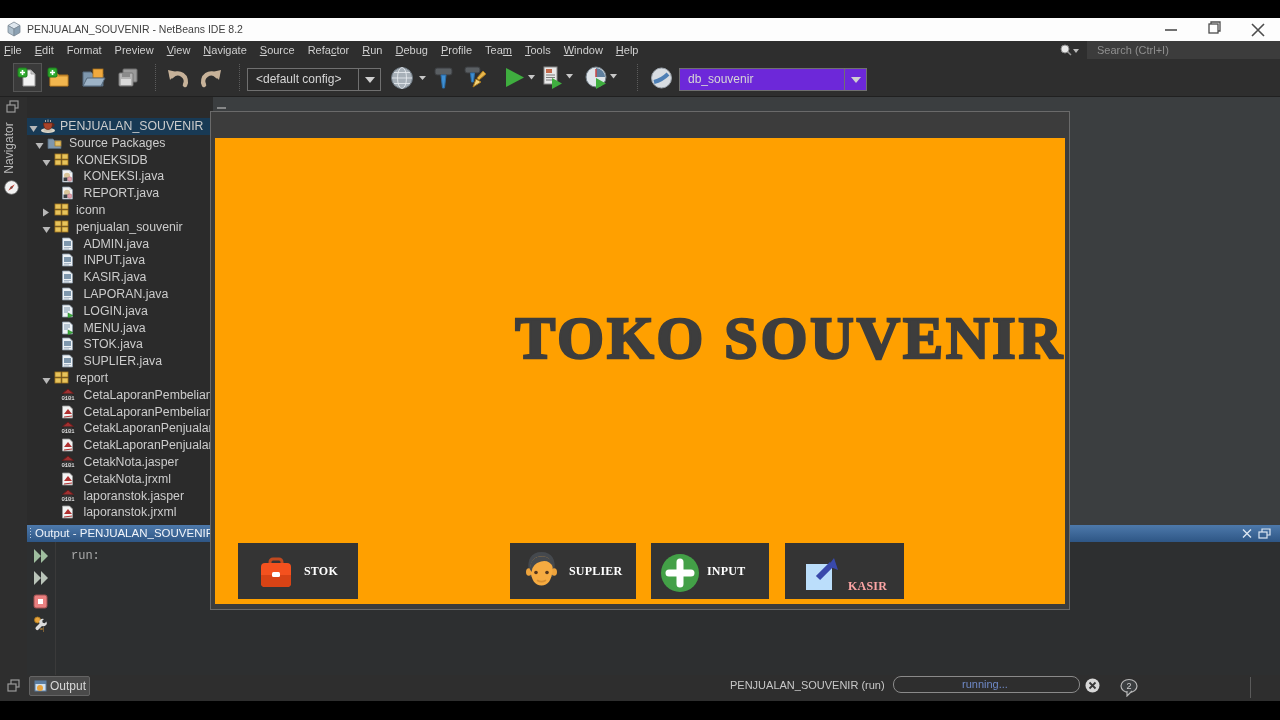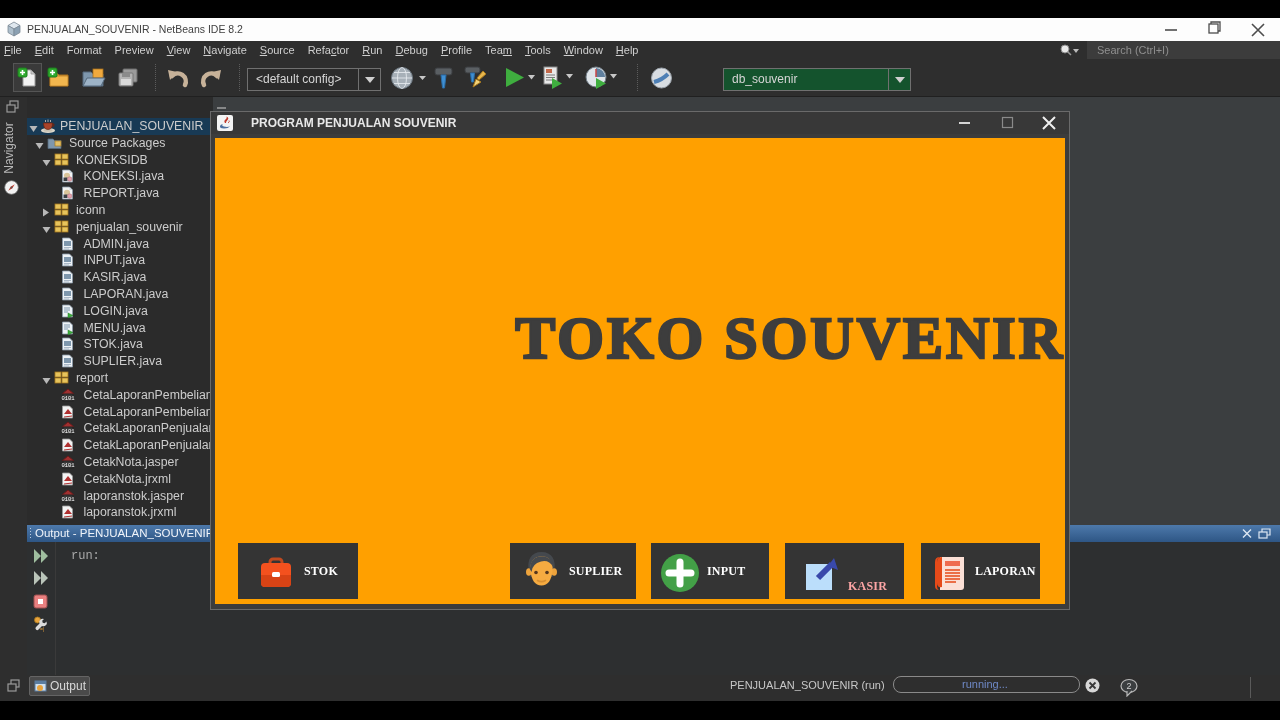--- a/index.html
+++ b/index.html
@@ -141,7 +141,7 @@
       <path d="M4 16 q8 -2 14 -8" stroke="#4d7fb5" stroke-width="4" fill="none"></path>
     </svg>
 
-    <div class="abs" style="left:679px;top:9px;width:188px;height:23px;background:#14532d;border:1px solid #707070;box-sizing:border-box;color:#d6d6d6;font-size:12px;margin-left:44px;">
+    <div class="abs" style="left:679px;top:9px;width:188px;height:23px;background:#6d28d9;border:1px solid #707070;box-sizing:border-box;color:#d6d6d6;font-size:12px;">
       <div class="abs txt" style="left:8px;top:3px;">db_souvenir</div>
       <div class="abs" style="right:0;top:0;width:22px;height:21px;border-left:1px solid #707070;box-sizing:border-box;">
         <svg width="22" height="21" viewBox="0 0 22 21">

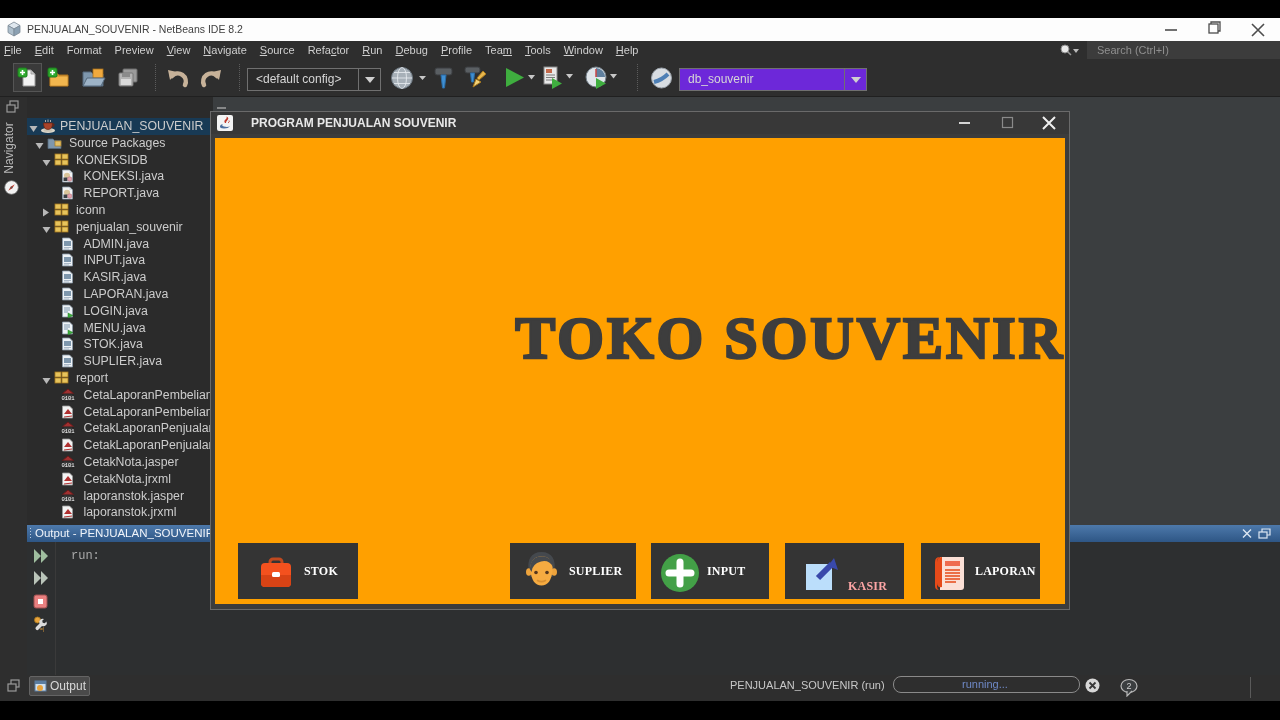--- a/index.html
+++ b/index.html
@@ -461,21 +461,6 @@
 
   <div class="abs" id="appwin" style="left:210px;top:111px;width:860px;height:499px;background:#3c3c3c;border:1px solid #6a6a6a;box-sizing:border-box;">
 
-    <div class="abs" style="left:0;top:0;width:858px;height:22px;background:#383838;">
-      <div class="abs" style="left:6px;top:3px;width:16px;height:16px;background:#f4f4f4;border-radius:2px;">
-        <svg width="16" height="16" viewBox="0 0 16 16">
-          <path d="M6 9 q-2 1.5 1 2.5 q4 1 6 -0.5 q-1.5 2.5 -6 2.5 q-4.5 0 -4 -2.5 q0.3 -1.3 3 -2z" fill="#4e6f9e"></path>
-          <path d="M8 8 q-1.5 -2 0.5 -3.5 q2 -1.5 1 -3 q3 1.5 1 3.5 q-1.8 1.8 -1.5 3z" fill="#c0392b"></path>
-          <path d="M11 8 q2 -1 1 -2.5" fill="none" stroke="#c0392b" stroke-width="0.8"></path>
-        </svg>
-      </div>
-      <div class="abs txt" style="left:40px;top:4px;font-size:12px;color:#e8e8e8;font-weight:bold;">PROGRAM PENJUALAN SOUVENIR</div>
-      <svg class="abs" style="left:740px;top:0" width="118" height="22" viewBox="0 0 118 22">
-        <line x1="8" y1="11" x2="19" y2="11" stroke="#e8e8e8" stroke-width="1.8"></line>
-        <rect x="51.5" y="5.5" width="10" height="10" fill="none" stroke="#8a8a8a" stroke-width="1.2"></rect>
-        <path d="M92 5 L104 17 M104 5 L92 17" stroke="#efefef" stroke-width="2"></path>
-      </svg>
-    </div>
 
     <div class="abs" style="left:4px;top:26px;width:850px;height:466px;background:#ffa000;">
       <div class="abs txt" id="toko" style="left:0;top:170px;width:850px;text-align:right;font-family:'Liberation Serif',serif;font-weight:bold;font-size:60px;line-height:60px;color:#3d3d3d;-webkit-text-stroke:2.5px #3d3d3d;letter-spacing:3px;">TOKO SOUVENIR</div>

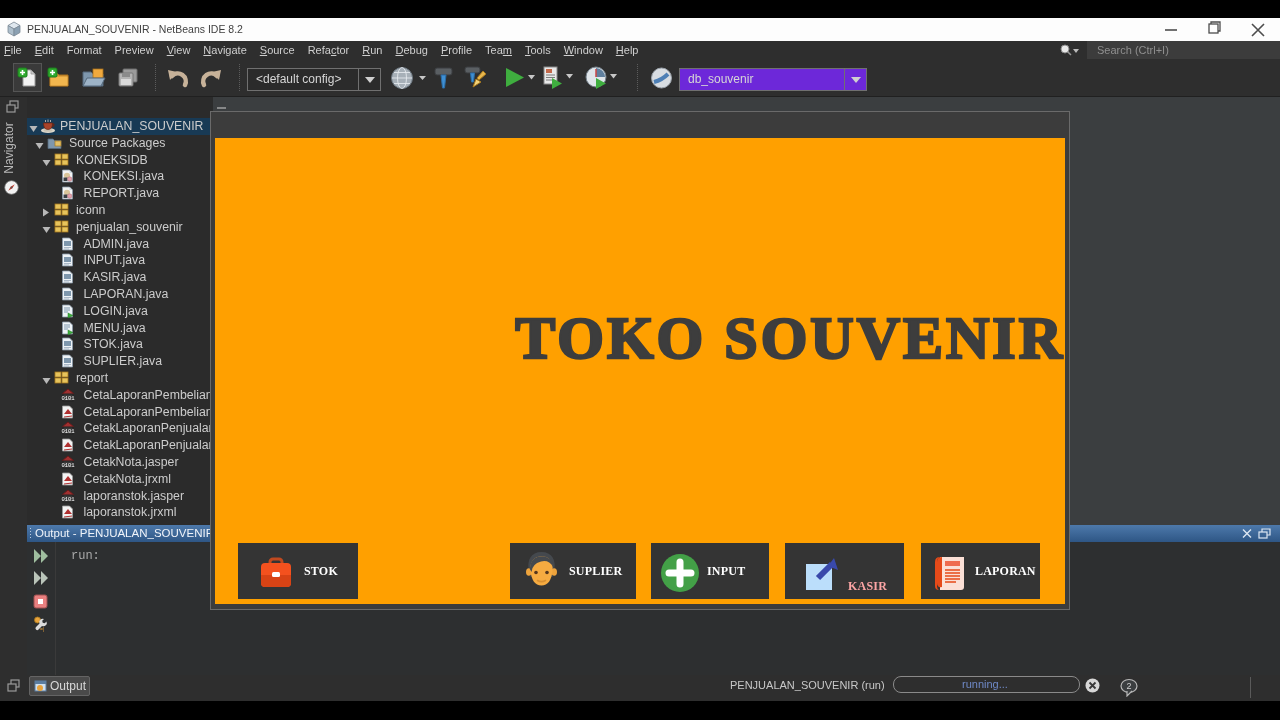--- a/index.html
+++ b/index.html
@@ -503,16 +503,6 @@
             </svg></span>
           <span style="position:absolute;left:63px;top:36px;font-family:'Liberation Serif',serif;font-weight:bold;font-size:12px;color:#fca5a5;letter-spacing:0.2px;">KASIR</span>
         </div>
-      <div class="abs btn" style="left:706px;top:405px;width:119px;height:56px;background:#343434;">
-          <span style="position:absolute;left:11px;top:12px;"><svg width="38" height="36" viewBox="0 0 38 36">
-              <path d="M8 2 h24 v30 q0 3 -3 3 h-21z" fill="#fbe0d6"></path>
-              <path d="M8 2 q-5 0 -5 5 v24 q0 4 4 4 q-2 -1 -2 -4 v-24 q0 -4 3 -5z" fill="#e64a19"></path>
-              <path d="M5 7 q0 -5 5 -5 v30 q-5 1 -5 -4 z" fill="#e64a19"></path>
-              <rect x="13" y="6" width="15" height="5" fill="#ef6c4f"></rect>
-              <path d="M13 15 h15 M13 18 h15 M13 21 h15 M13 24 h15 M13 27 h11" stroke="#e64a19" stroke-width="1.6"></path>
-            </svg></span>
-          <span style="position:absolute;left:54px;top:21px;font-family:'Liberation Serif',serif;font-weight:bold;font-size:12px;color:#fff;letter-spacing:0.2px;">LAPORAN</span>
-        </div>
     </div>
   </div>
 

